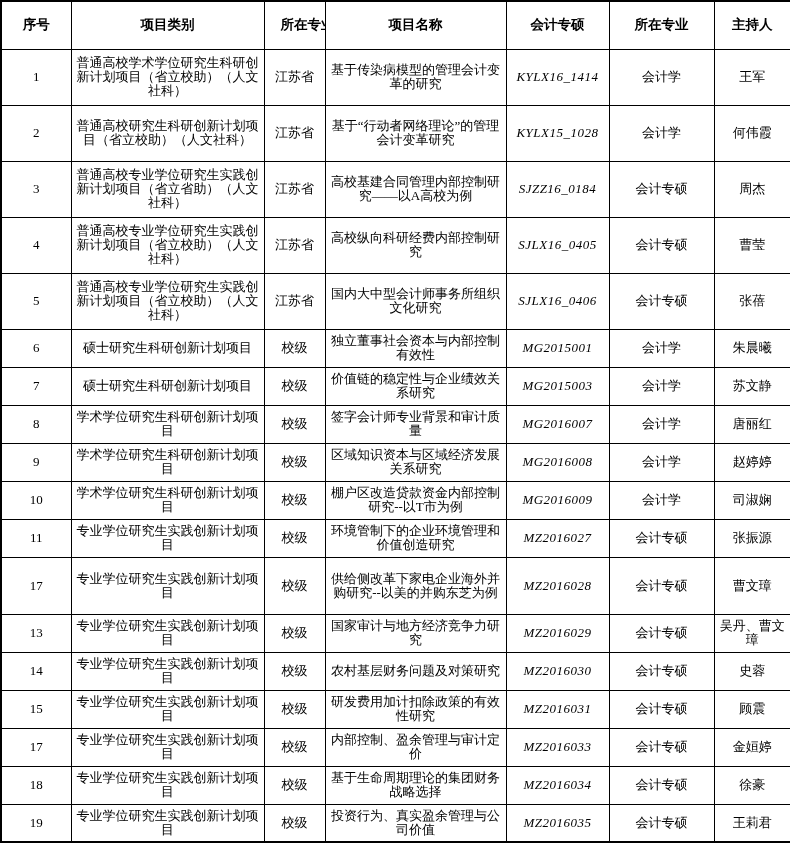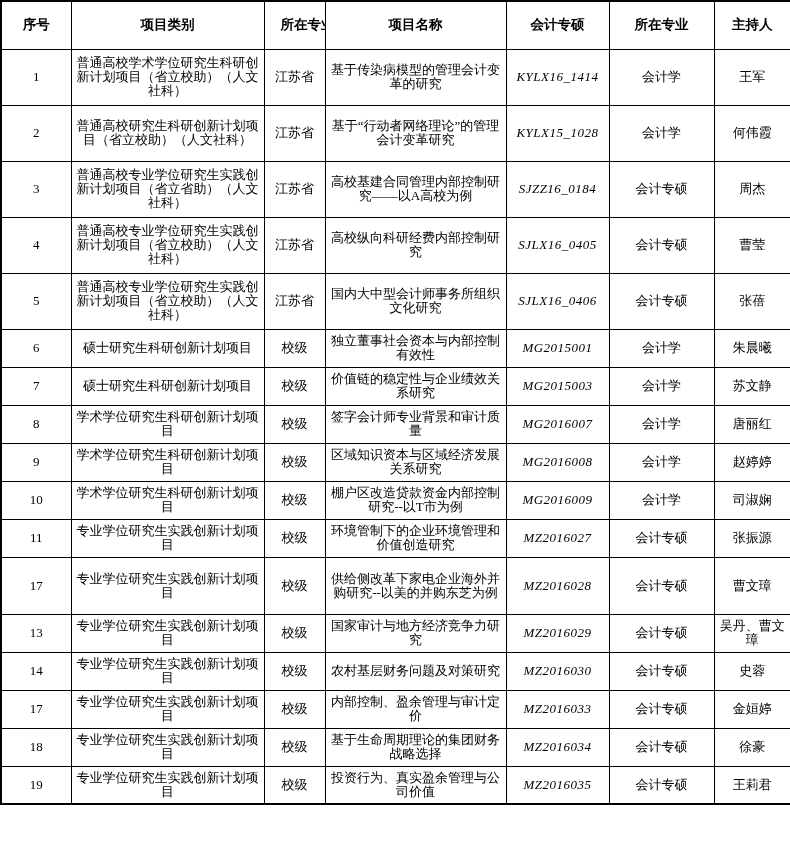--- a/index.html
+++ b/index.html
@@ -199,6 +199,15 @@
         <td>史蓉</td>
       </tr>
       <tr>
+        <td>15</td>
+        <td>专业学位研究生实践创新计划项目</td>
+        <td>校级</td>
+        <td>研发费用加计扣除政策的有效性研究</td>
+        <td class="code">MZ2016031</td>
+        <td>会计专硕</td>
+        <td>顾震</td>
+      </tr>
+      <tr>
         <td>17</td>
         <td>专业学位研究生实践创新计划项目</td>
         <td>校级</td>

